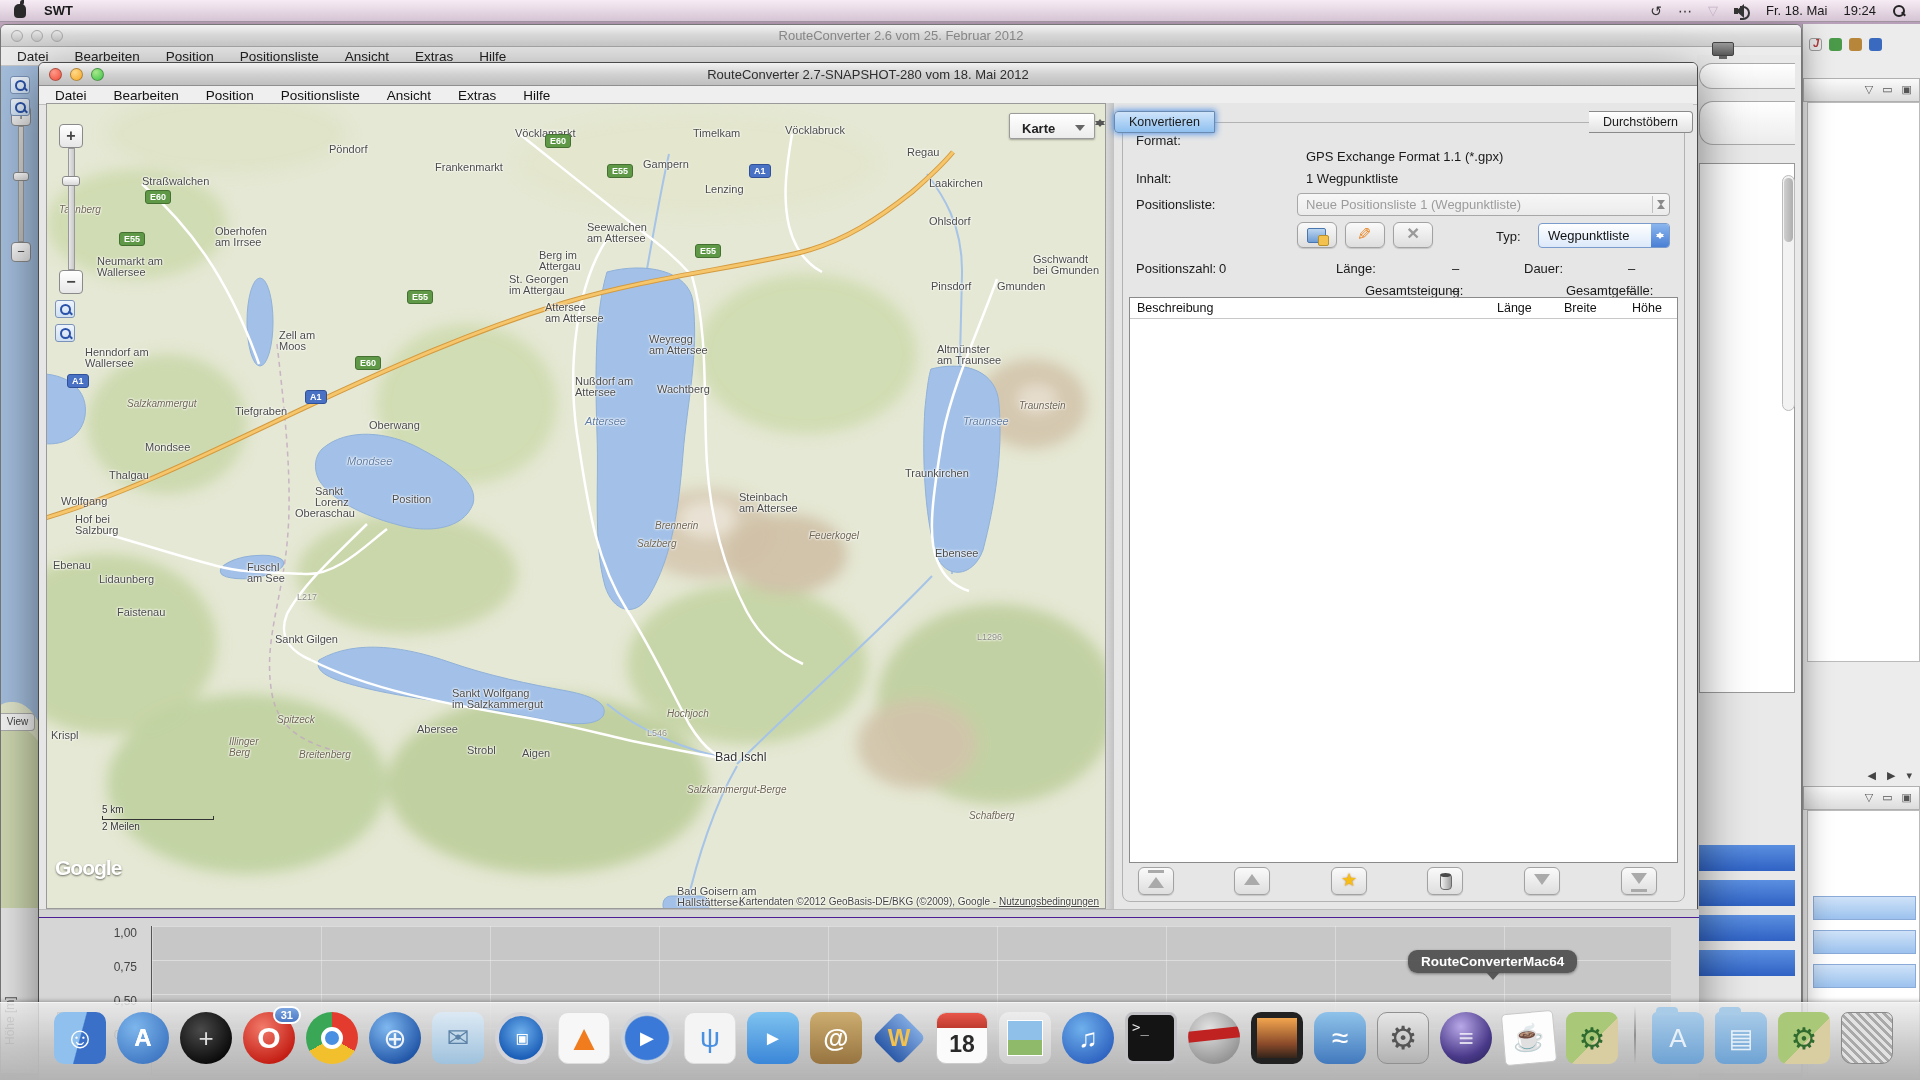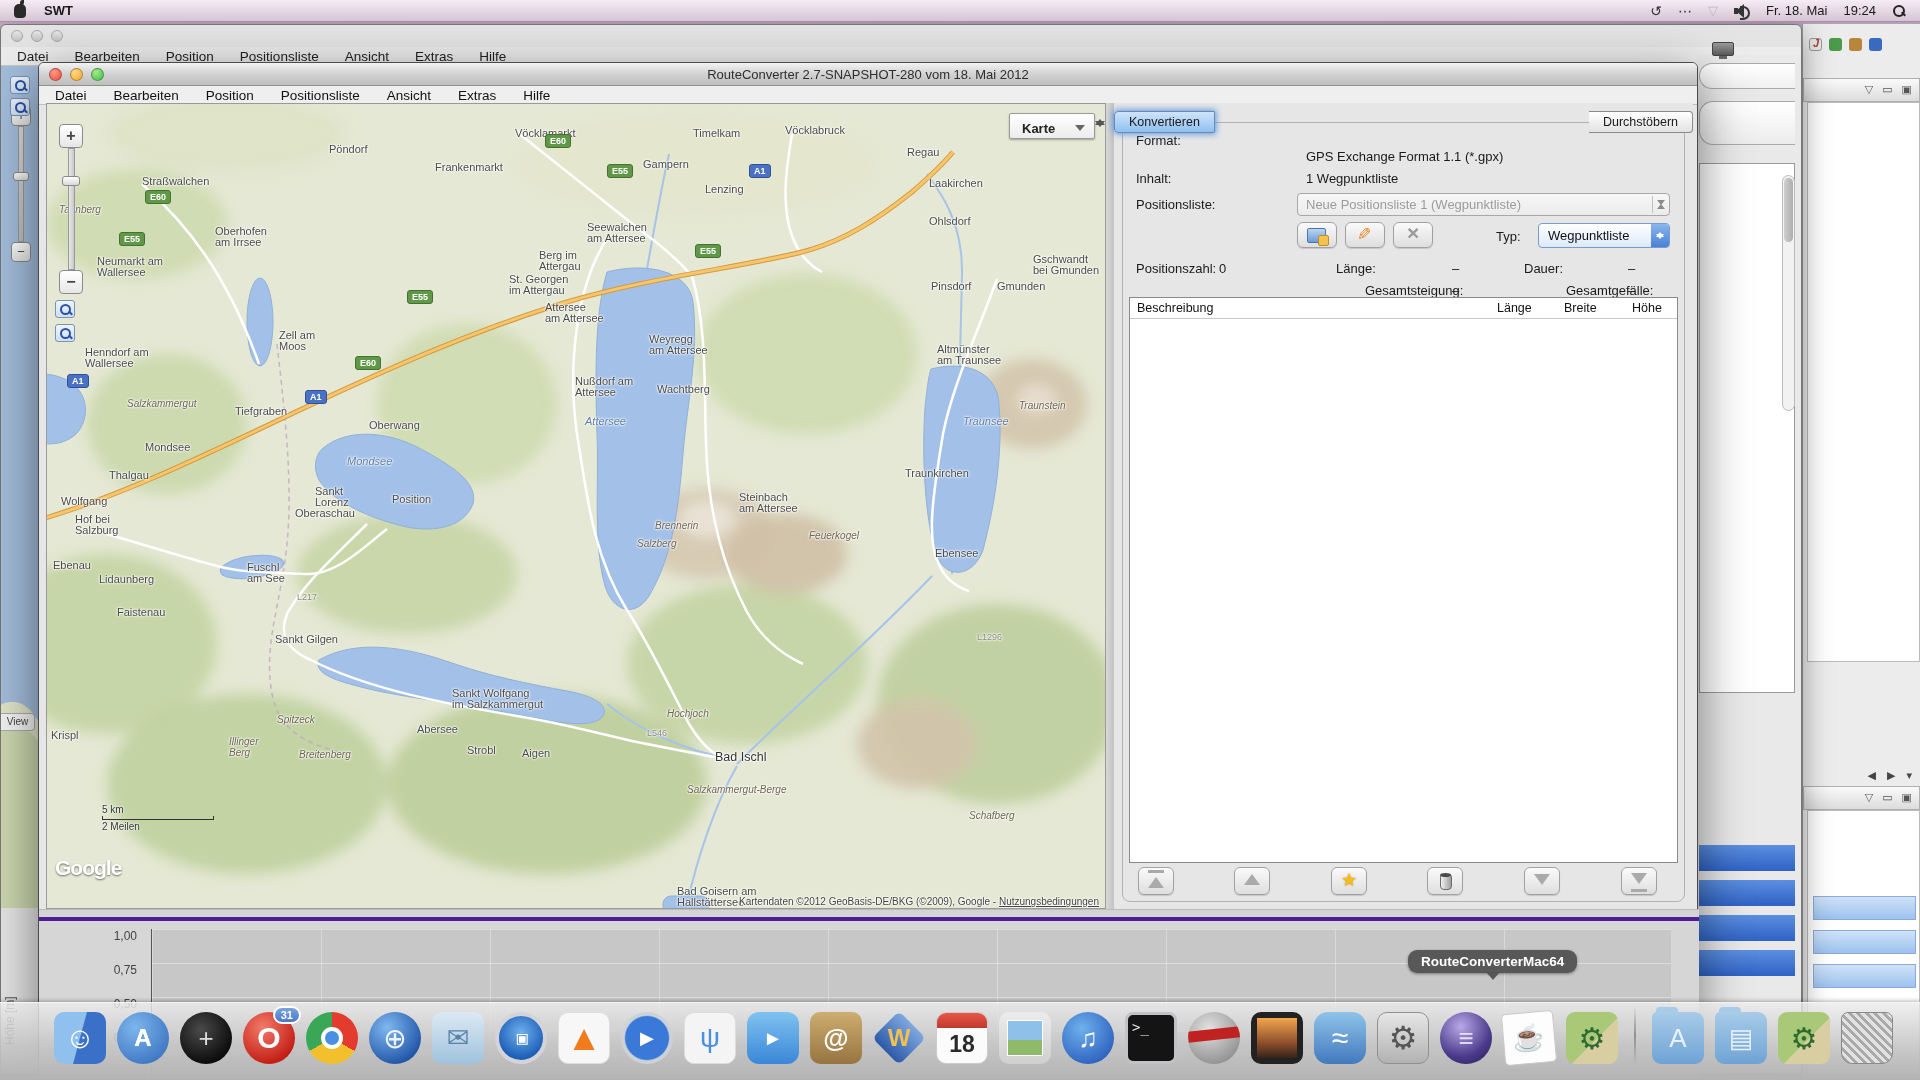--- a/index.html
+++ b/index.html
@@ -275,6 +275,7 @@
   </div>
 
   <div id="win26">
+    <div id="title26">RouteConverter 2.6 vom 25. Februar 2012</div>
     <div class="lights26">
         <b></b>
         <b></b>

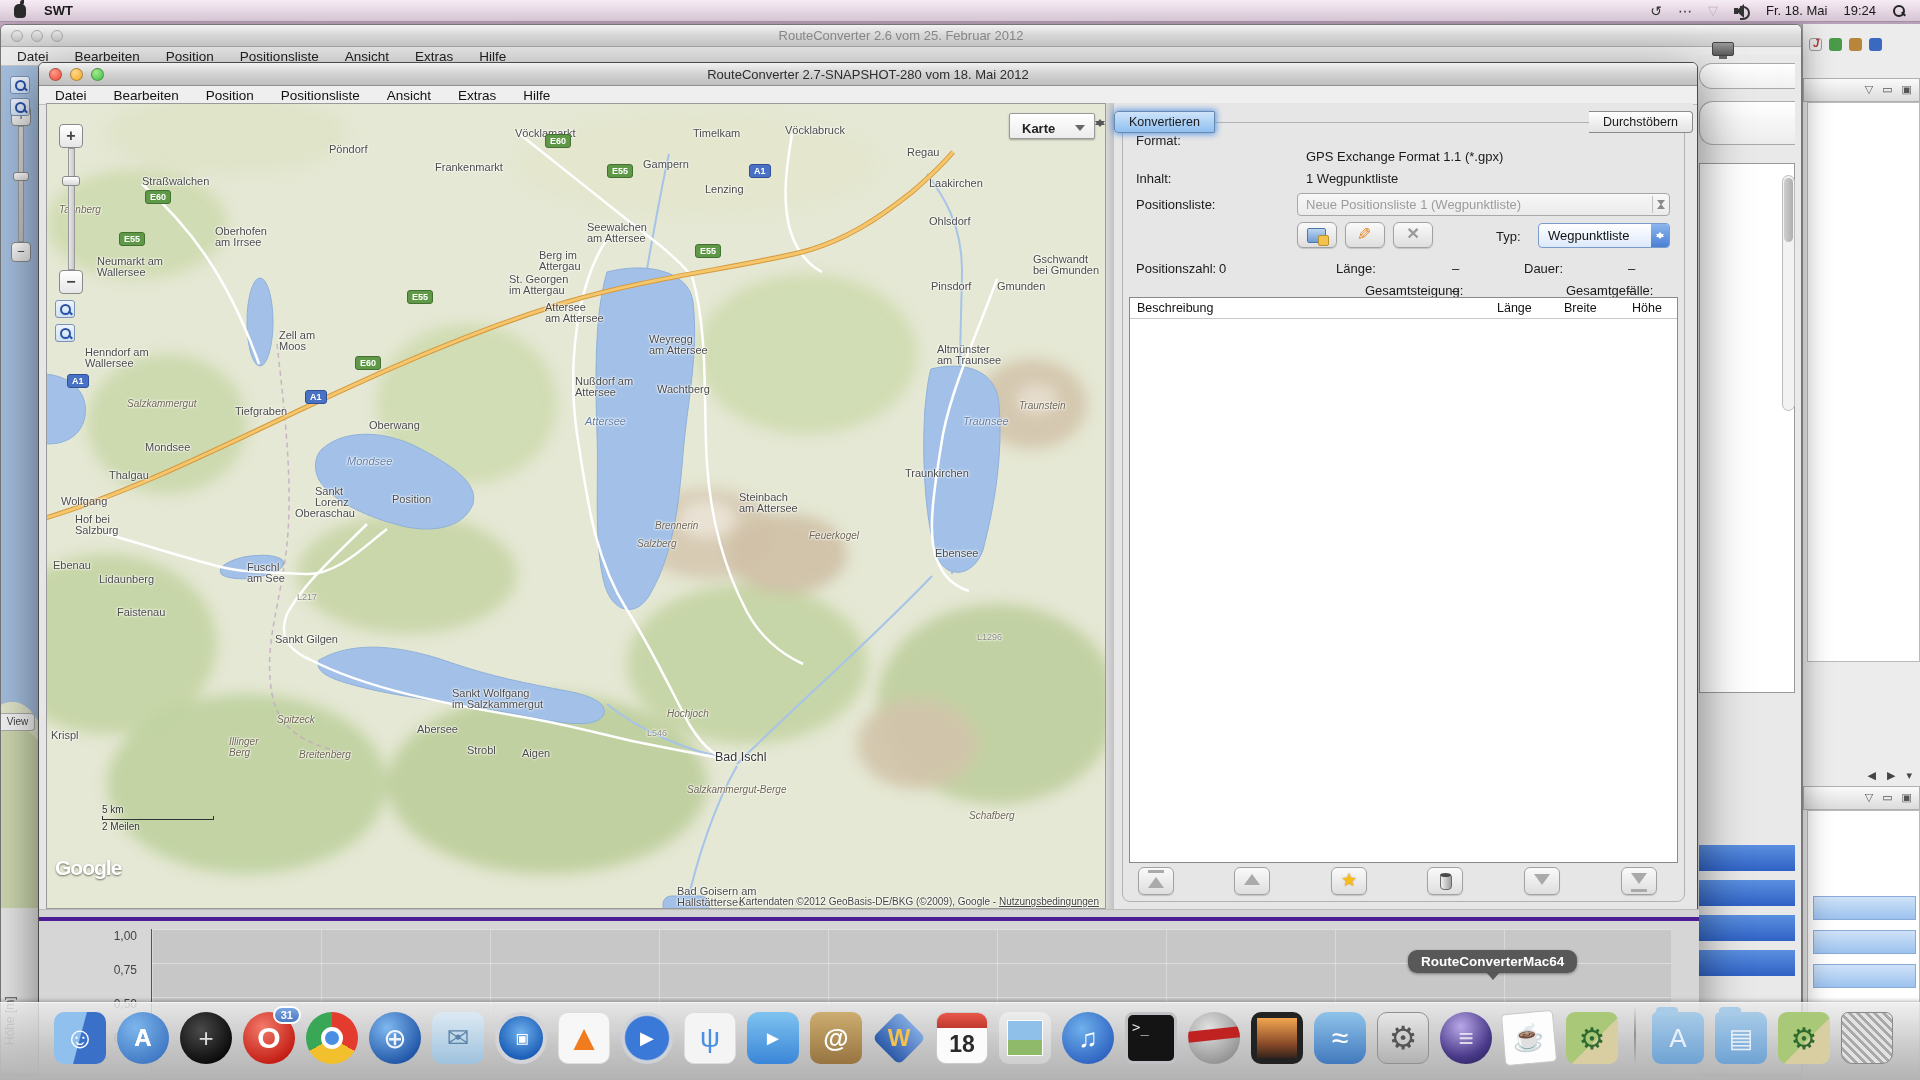--- a/index.html
+++ b/index.html
@@ -174,7 +174,7 @@
   .ei-delete-position::before { content:"×"; position:absolute; left:5px; top:-6px; font-size:21px; font-weight:bold; color:#9a9a9a; }
 
   
-  #profile { position:absolute; left:0; top:854px; width:1660px; height:164px; background:#d6d6d6; border-top:4px solid #4c1d95; }
+  #profile { position:absolute; left:0; top:854px; width:1660px; height:164px; background:#d6d6d6; border-top:1px solid #4c1d95; }
   #plot { position:absolute; left:112px; top:8px; width:1520px; height:150px; background:#c7c7c7; border-left:1px solid #555;
     background-image:repeating-linear-gradient(to bottom, rgba(238,238,238,.55) 0 1px, transparent 1px 34px),
                      repeating-linear-gradient(to right, rgba(238,238,238,.45) 0 1px, transparent 1px 169px); }

